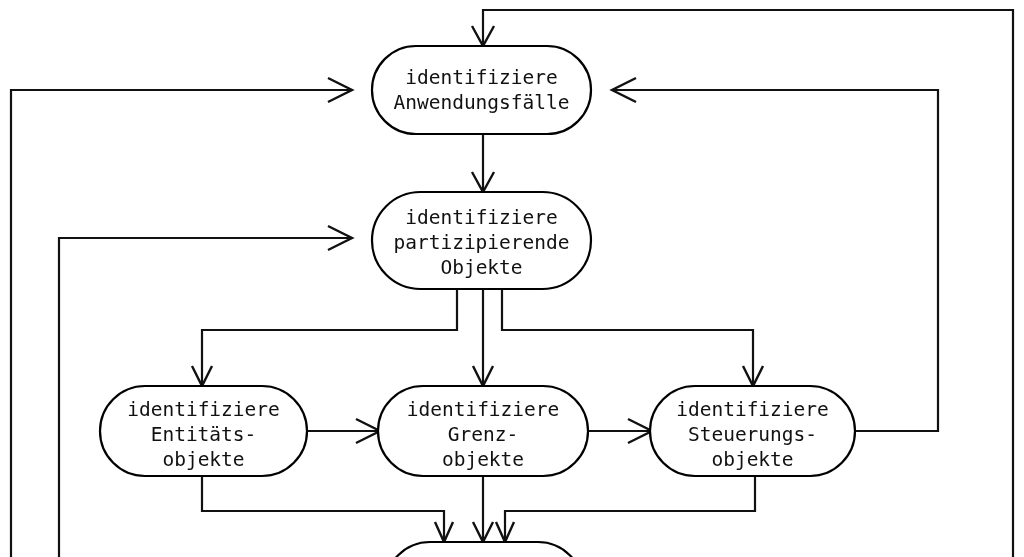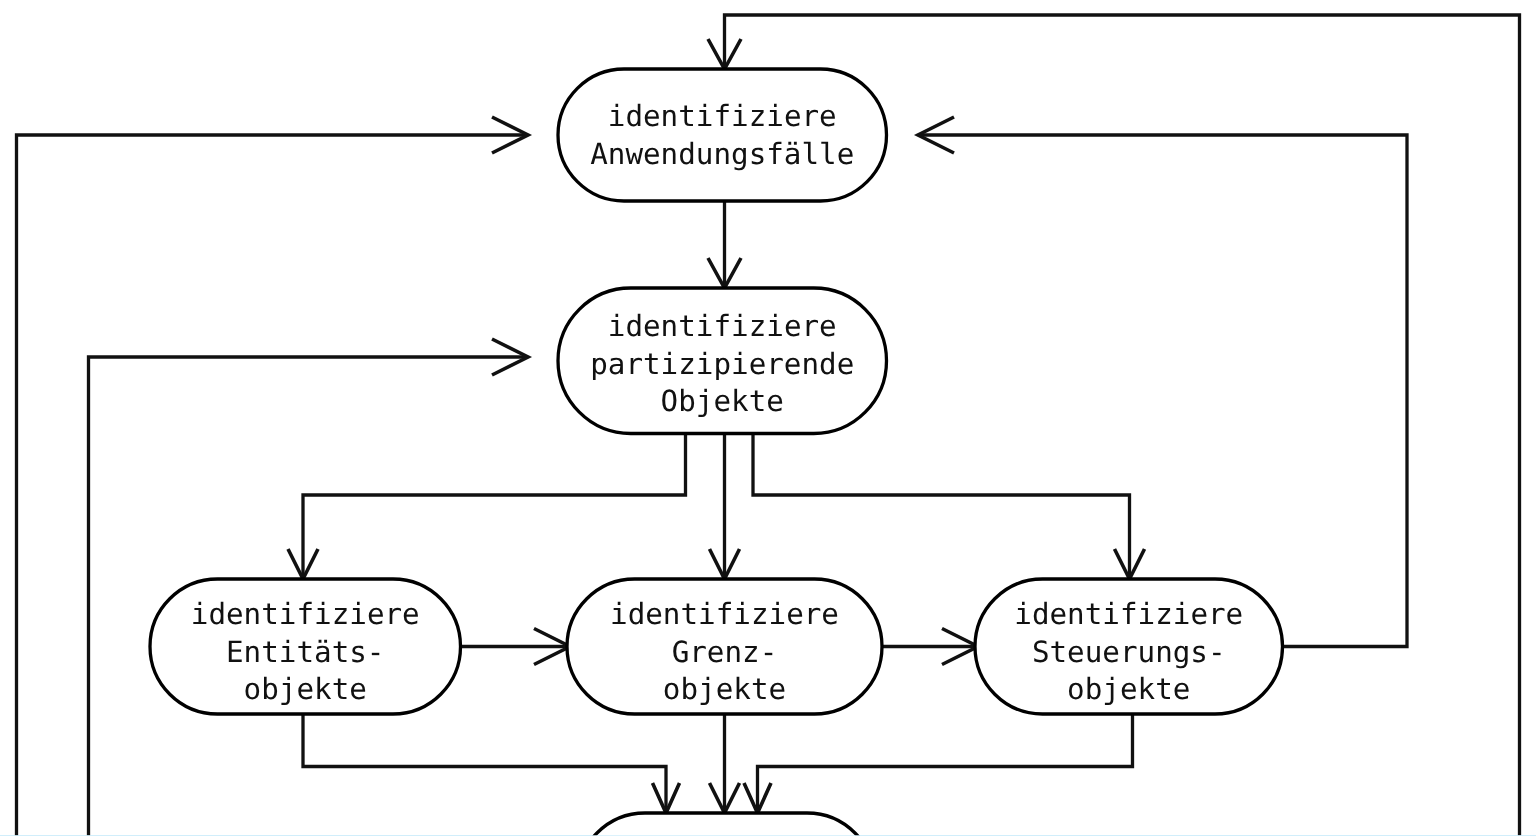--- a/index.html
+++ b/index.html
@@ -18,7 +18,7 @@
     position: relative;
     width: 1024px;
     height: 557px;
-    background: #0ea5e9;
+    background: #ef4444;
   }
   svg#flowchart {
     display: block;

